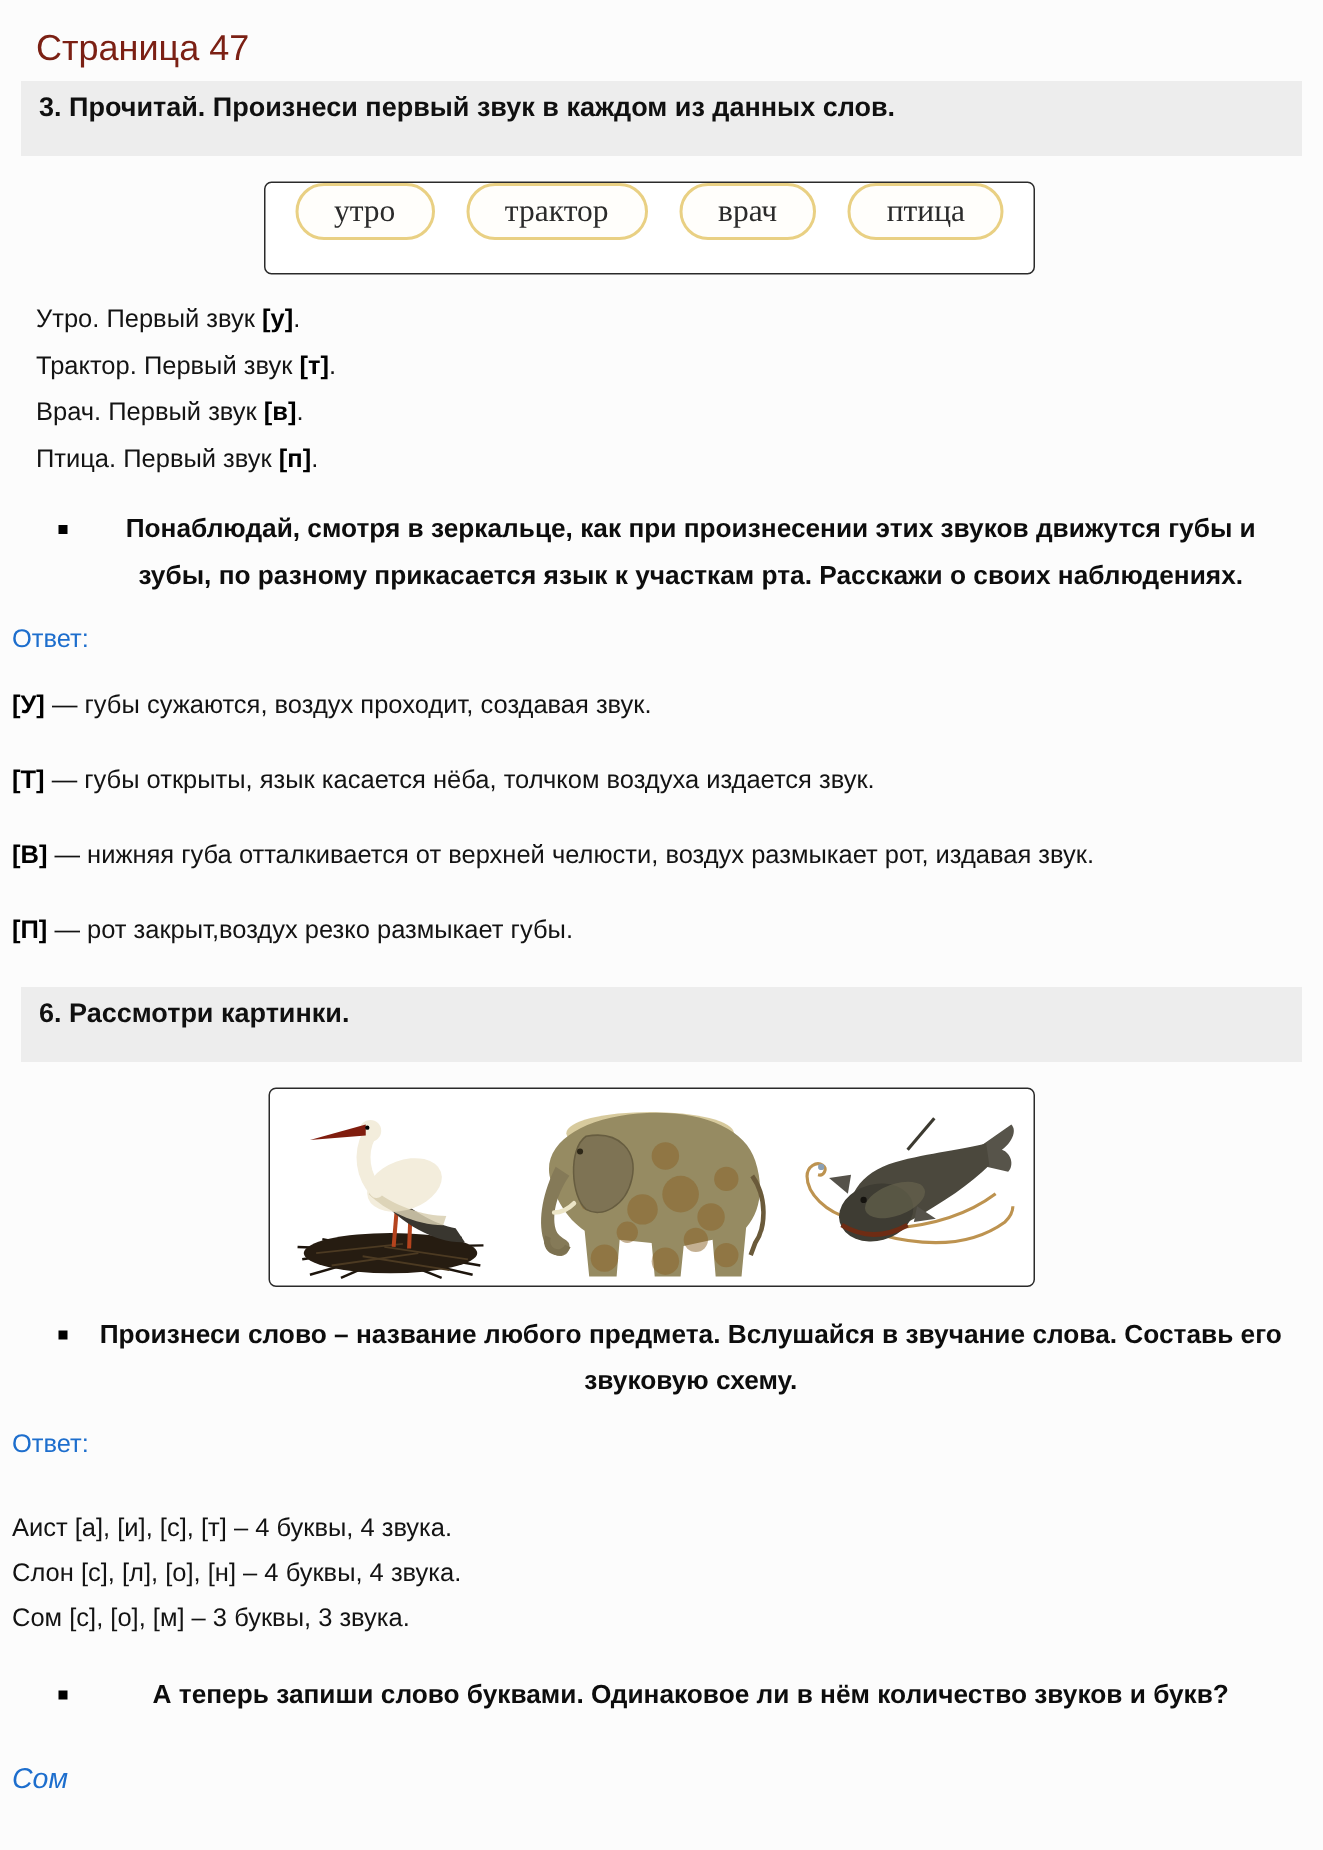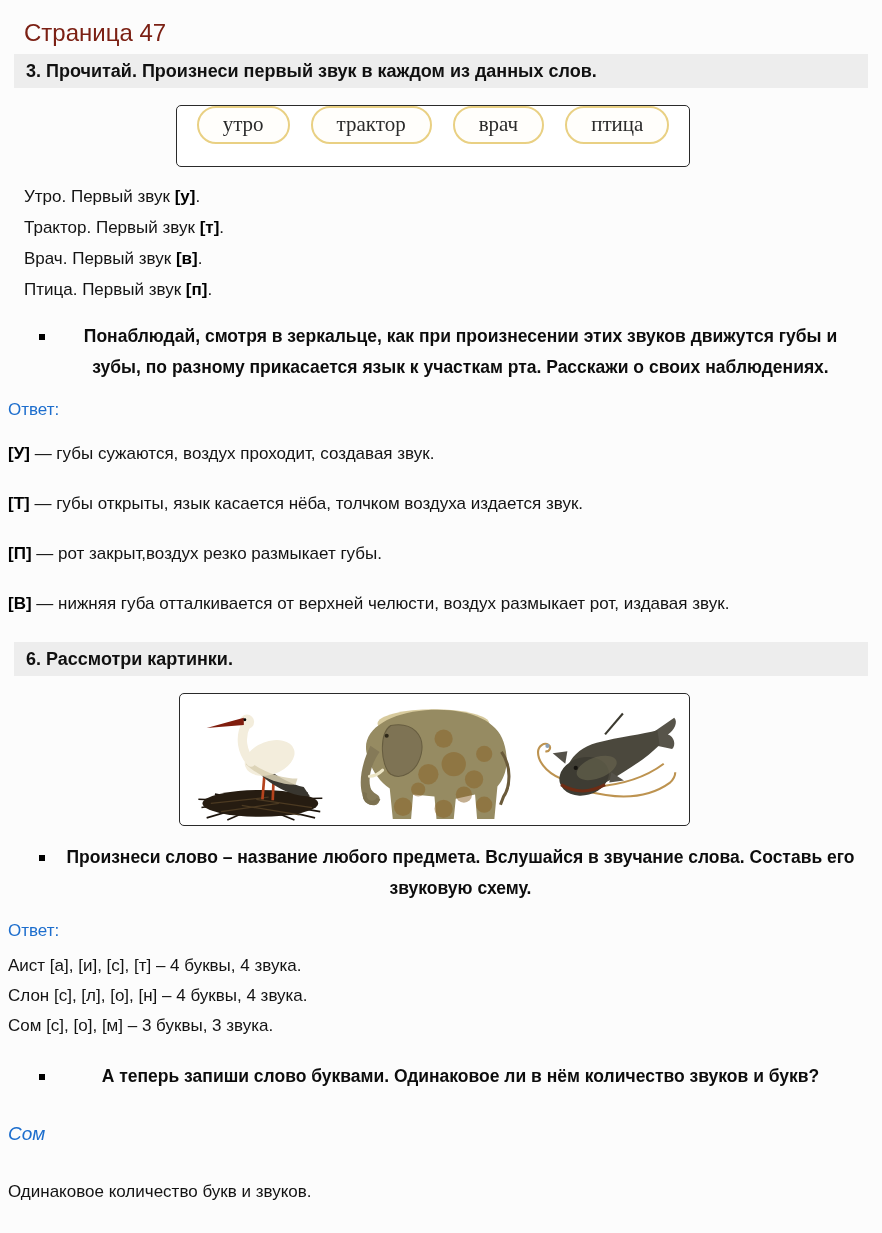--- a/index.html
+++ b/index.html
@@ -22,7 +22,7 @@
   .task-bar {
     margin: 8px 14px 0 14px;
     background: #ededed;
-    height: 34px;
+    height: 50px;
     line-height: 34px;
     padding-left: 12px;
     font-weight: bold;

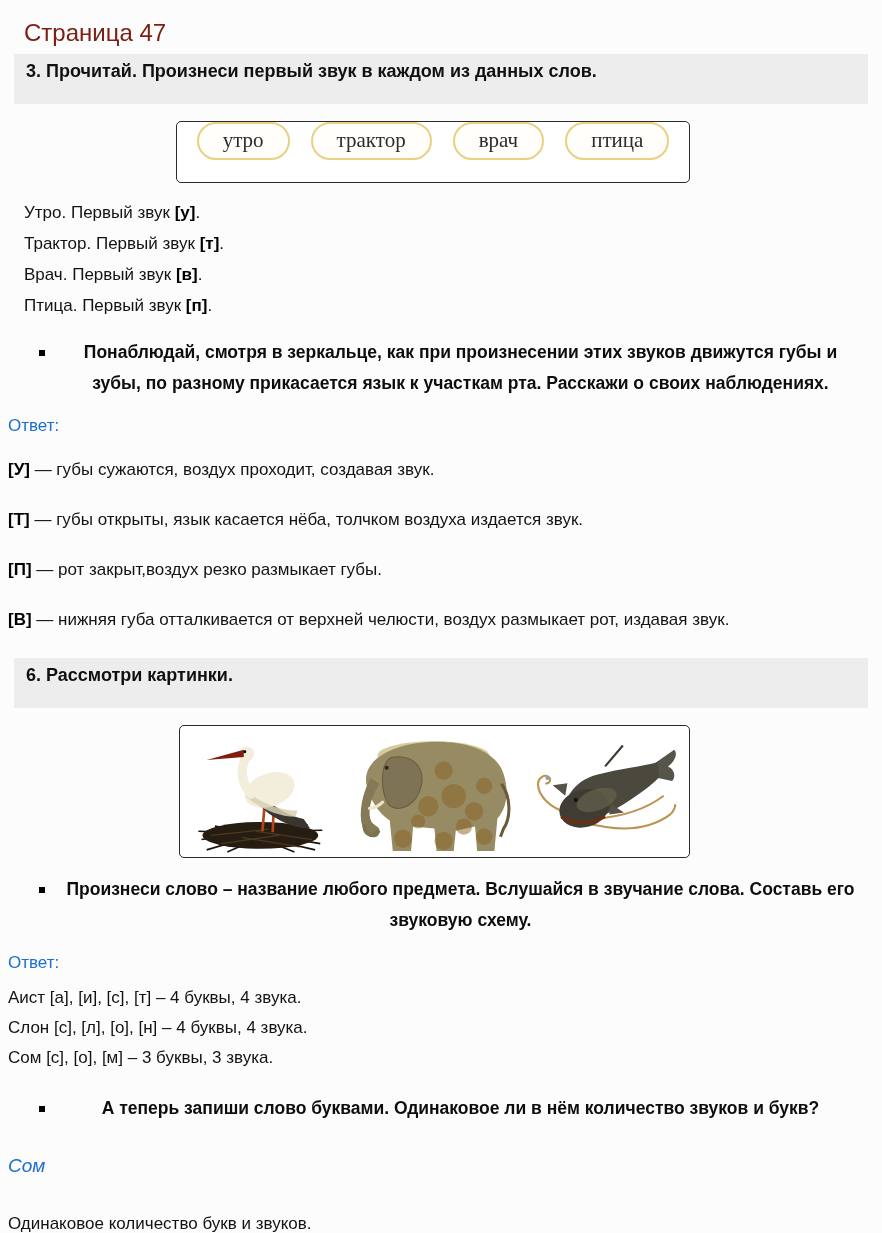--- a/index.html
+++ b/index.html
@@ -132,8 +132,8 @@
 <div class="observations">
   <p><b>[У]</b><span> — губы сужаются, воздух проходит, создавая звук.</span></p>
   <p><b>[Т]</b><span> — губы открыты, язык касается нёба, толчком воздуха издается звук.</span></p>
+  <p><b>[В]</b><span> — нижняя губа отталкивается от верхней челюсти, воздух размыкает рот, издавая звук.</span></p>
   <p><b>[П]</b><span> — рот закрыт,воздух резко размыкает губы.</span></p>
-  <p><b>[В]</b><span> — нижняя губа отталкивается от верхней челюсти, воздух размыкает рот, издавая звук.</span></p>
 </div>
 
 <div class="task-bar" style="margin-top:26px">6. Рассмотри картинки.</div>

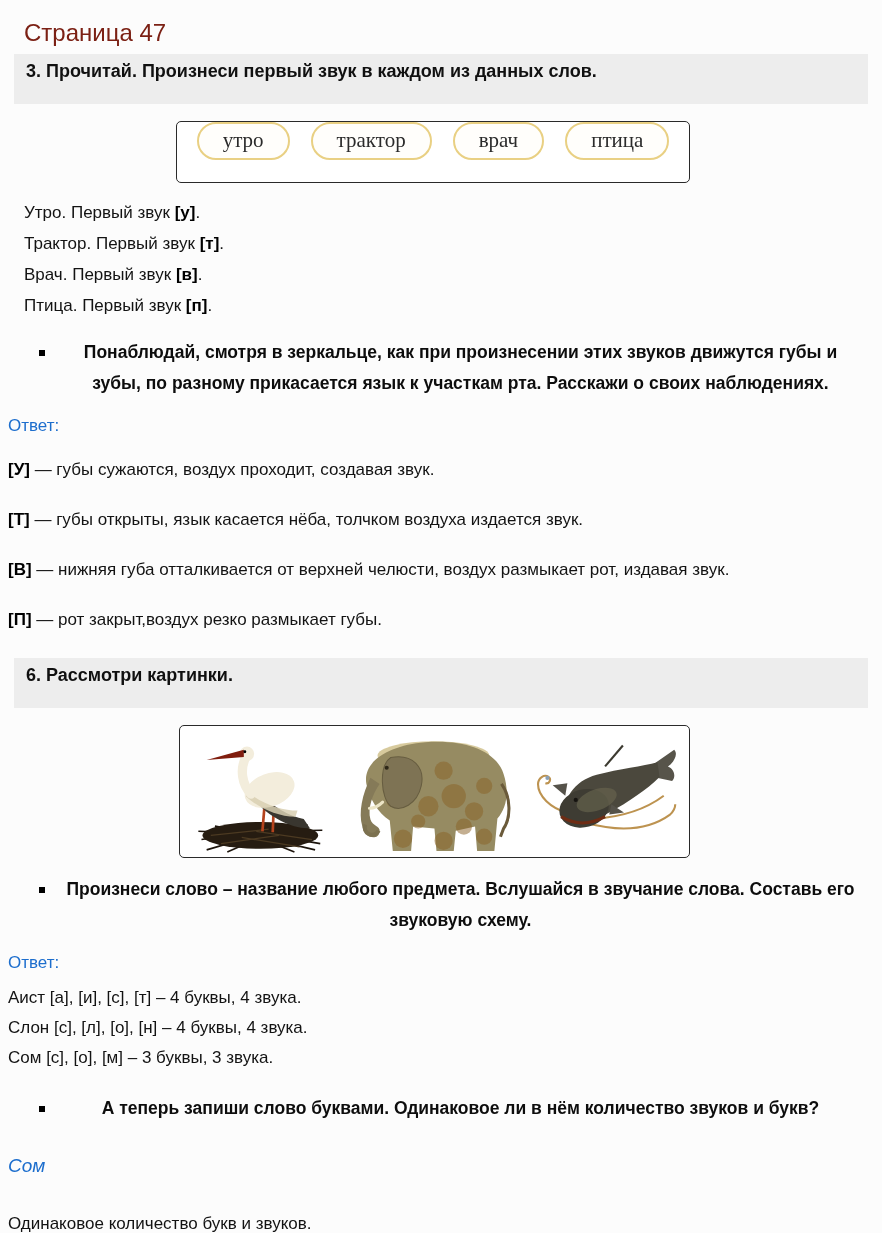--- a/index.html
+++ b/index.html
@@ -92,7 +92,7 @@
     padding: 0;
   }
   .img-box svg { display: block; }
-  .word-analysis { margin-top: 8px; }
+  .word-analysis { margin-top: 29px; }
   .word-analysis p { margin: 0 0 0 8px; line-height: 30px; }
   .word-answer {
     margin: 30px 0 0 8px;

